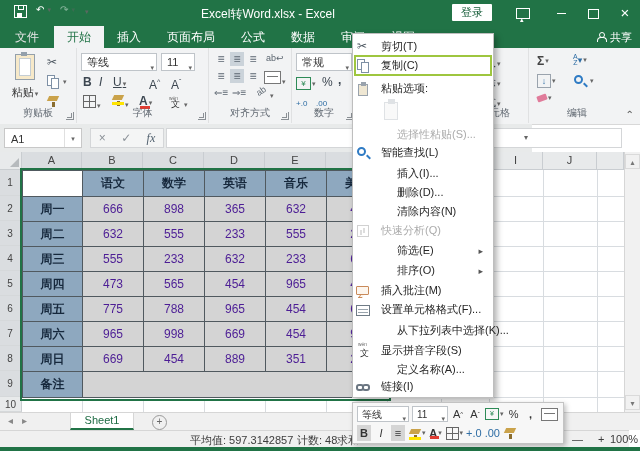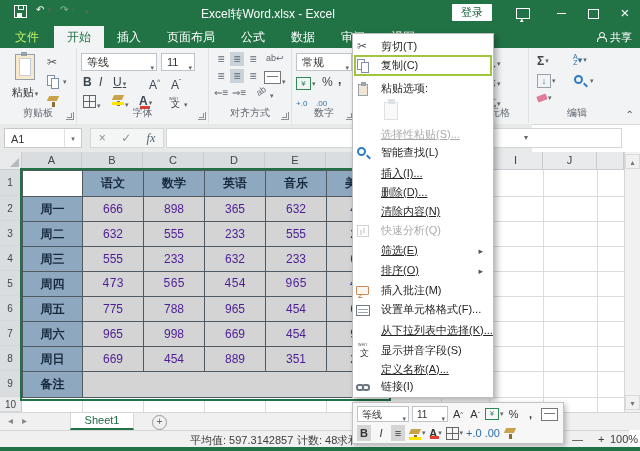--- a/index.html
+++ b/index.html
@@ -25,7 +25,7 @@
   
   .tabrow{position:absolute;left:0;top:26px;width:640px;height:22px;background:#217346;color:#fff;display:flex;}
   .tab{padding:0 13px;line-height:22px;font-size:12px;}
-  .tab.filetab{background:#217346;color:#bef264;padding:0 15px;}
+  .tab.filetab{background:#217346;color:#e5e5e5;padding:0 15px;}
   .tab.active{background:#F2F3F4;color:#217346;}
   .share{position:absolute;right:8px;top:0;line-height:22px;font-size:11px;display:flex;align-items:center;gap:4px;}
   .person{display:inline-block;width:10px;height:10px;position:relative;}

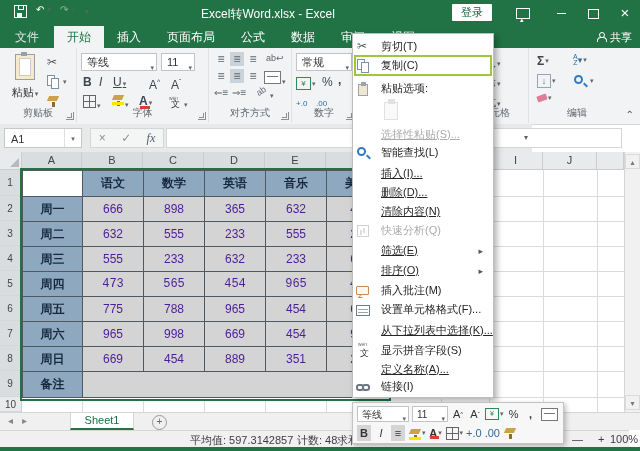--- a/index.html
+++ b/index.html
@@ -141,7 +141,7 @@
   .cmi{position:absolute;left:2px;right:2px;height:19px;display:flex;align-items:center;font-size:11px;color:#262626;}
   .cmi .cmicon{width:18px;display:flex;justify-content:center;flex:0 0 18px;}
   .cmi .cmlabel{margin-left:8px;white-space:nowrap;}
-  .cmi.noicon .cmlabel{margin-left:26px;text-decoration:underline;}
+  .cmi.noicon .cmlabel{margin-left:42px;}
   .cmi .cmarrow{position:absolute;right:8px;font-size:9px;color:#555;}
   .cmi.dis{color:#ABABAB;}
   .cmi.dis .mi{opacity:.45;}

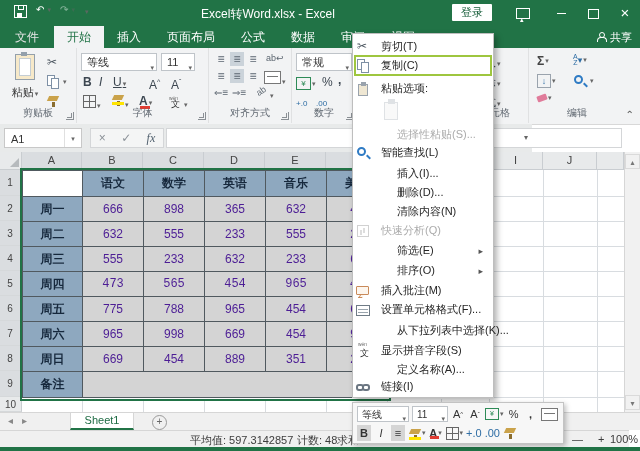--- a/index.html
+++ b/index.html
@@ -404,7 +404,7 @@
             <td class="dcell">233</td>
             <td class="dcell fcell">66</td>
           </tr>
-          <tr style="height: 25px; font-family: Liberation Mono, monospace;">
+          <tr style="height: 25px;">
             <td class="labcell">周四</td>
             <td class="dcell">473</td>
             <td class="dcell">565</td>

